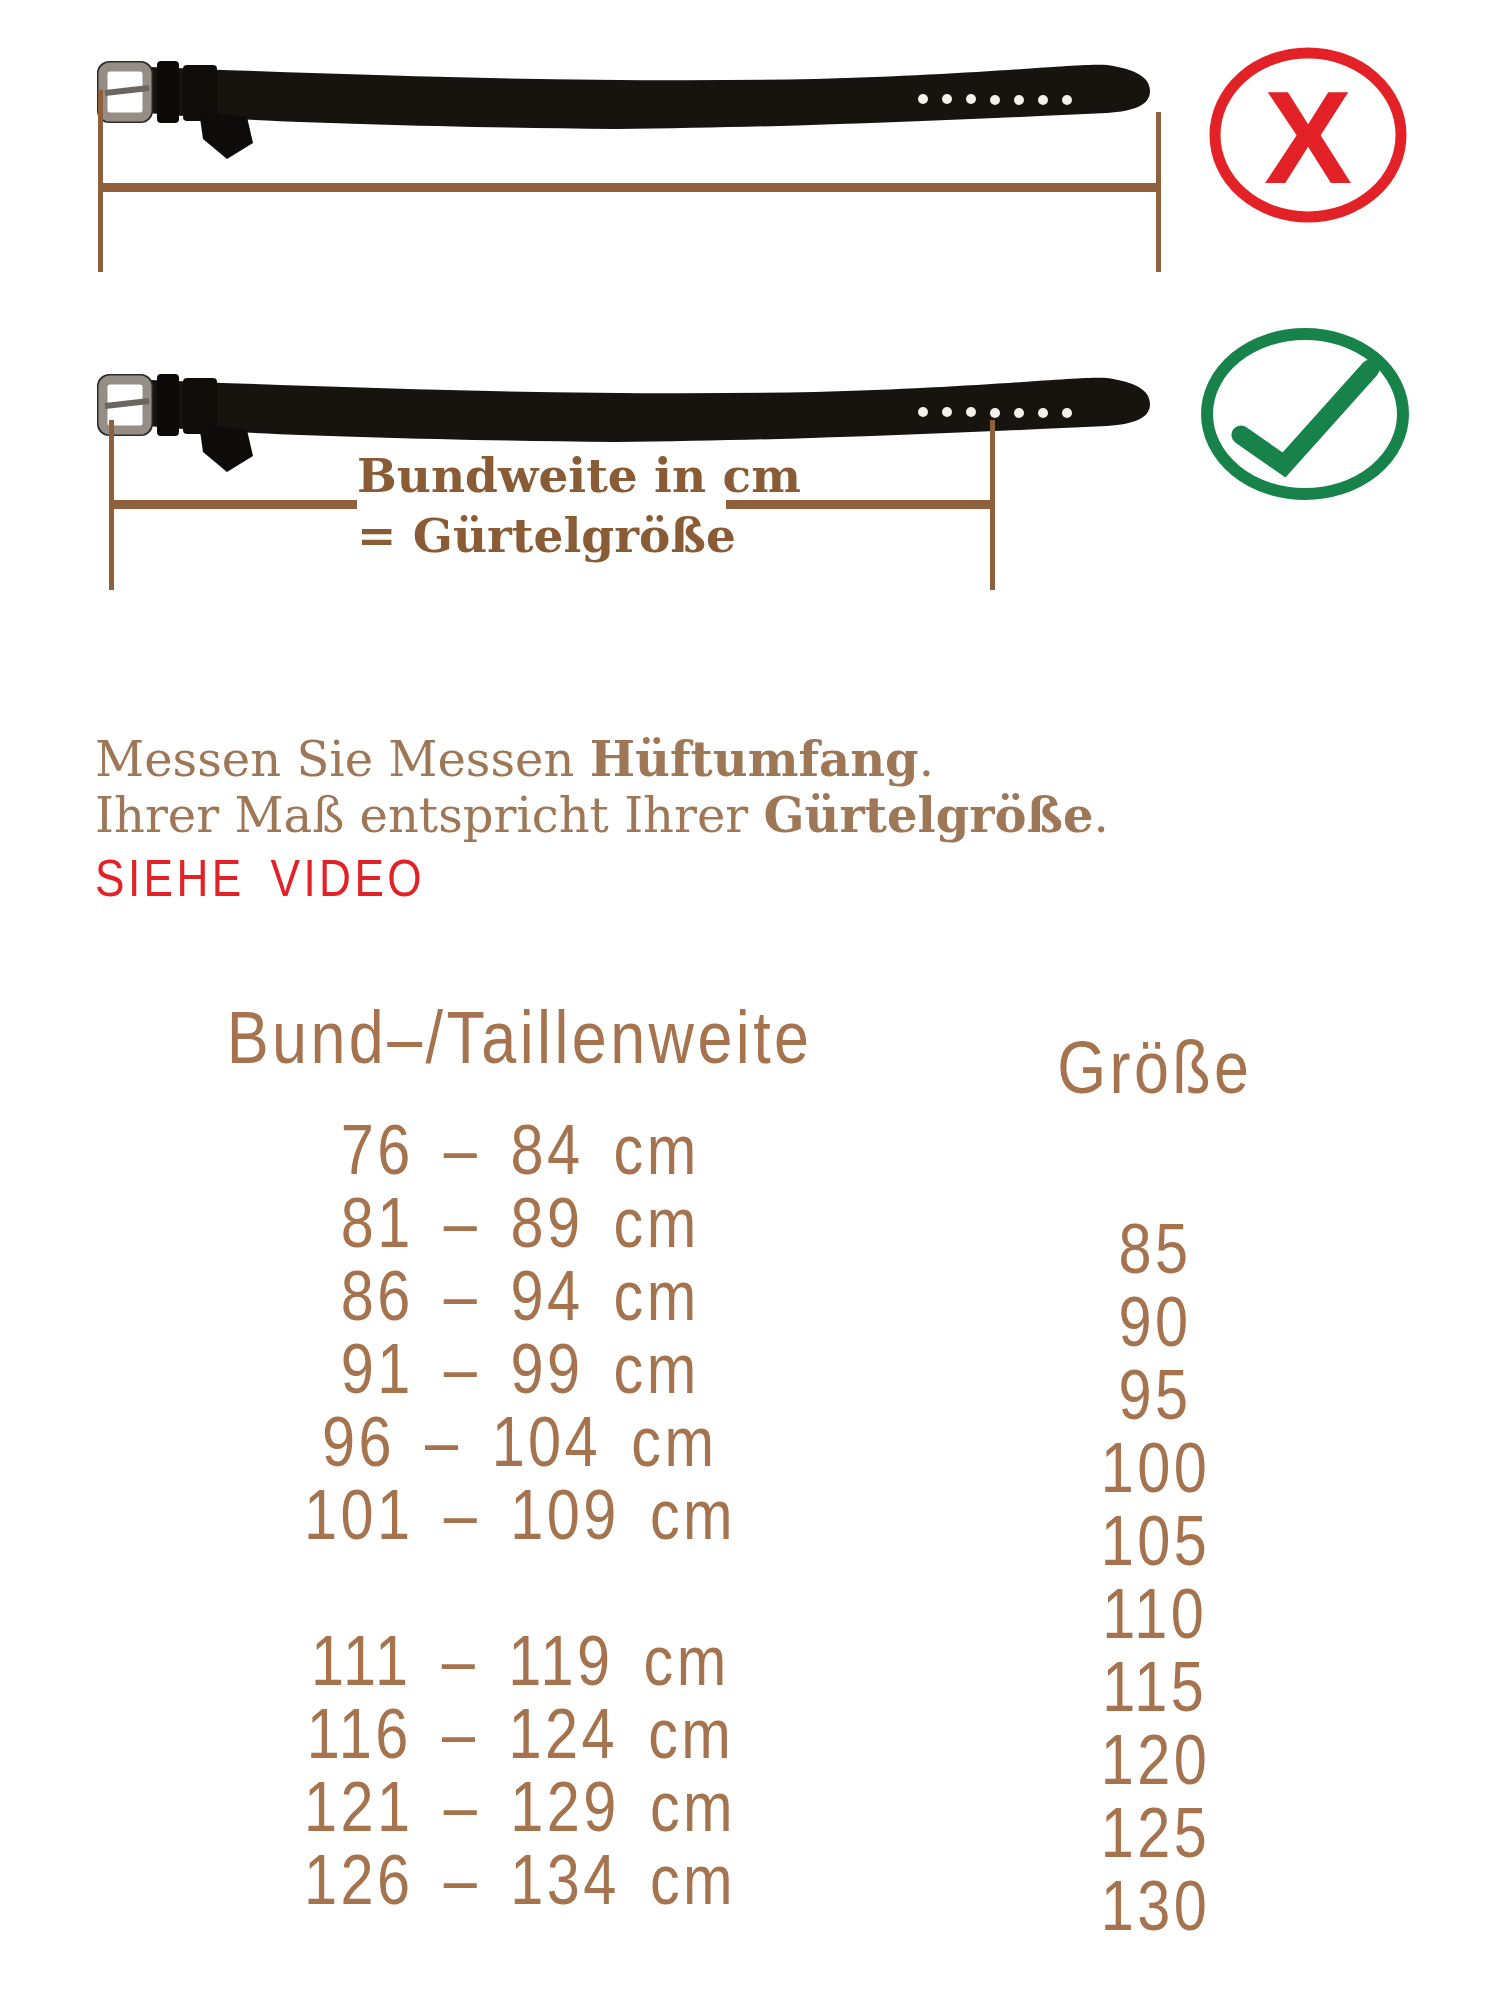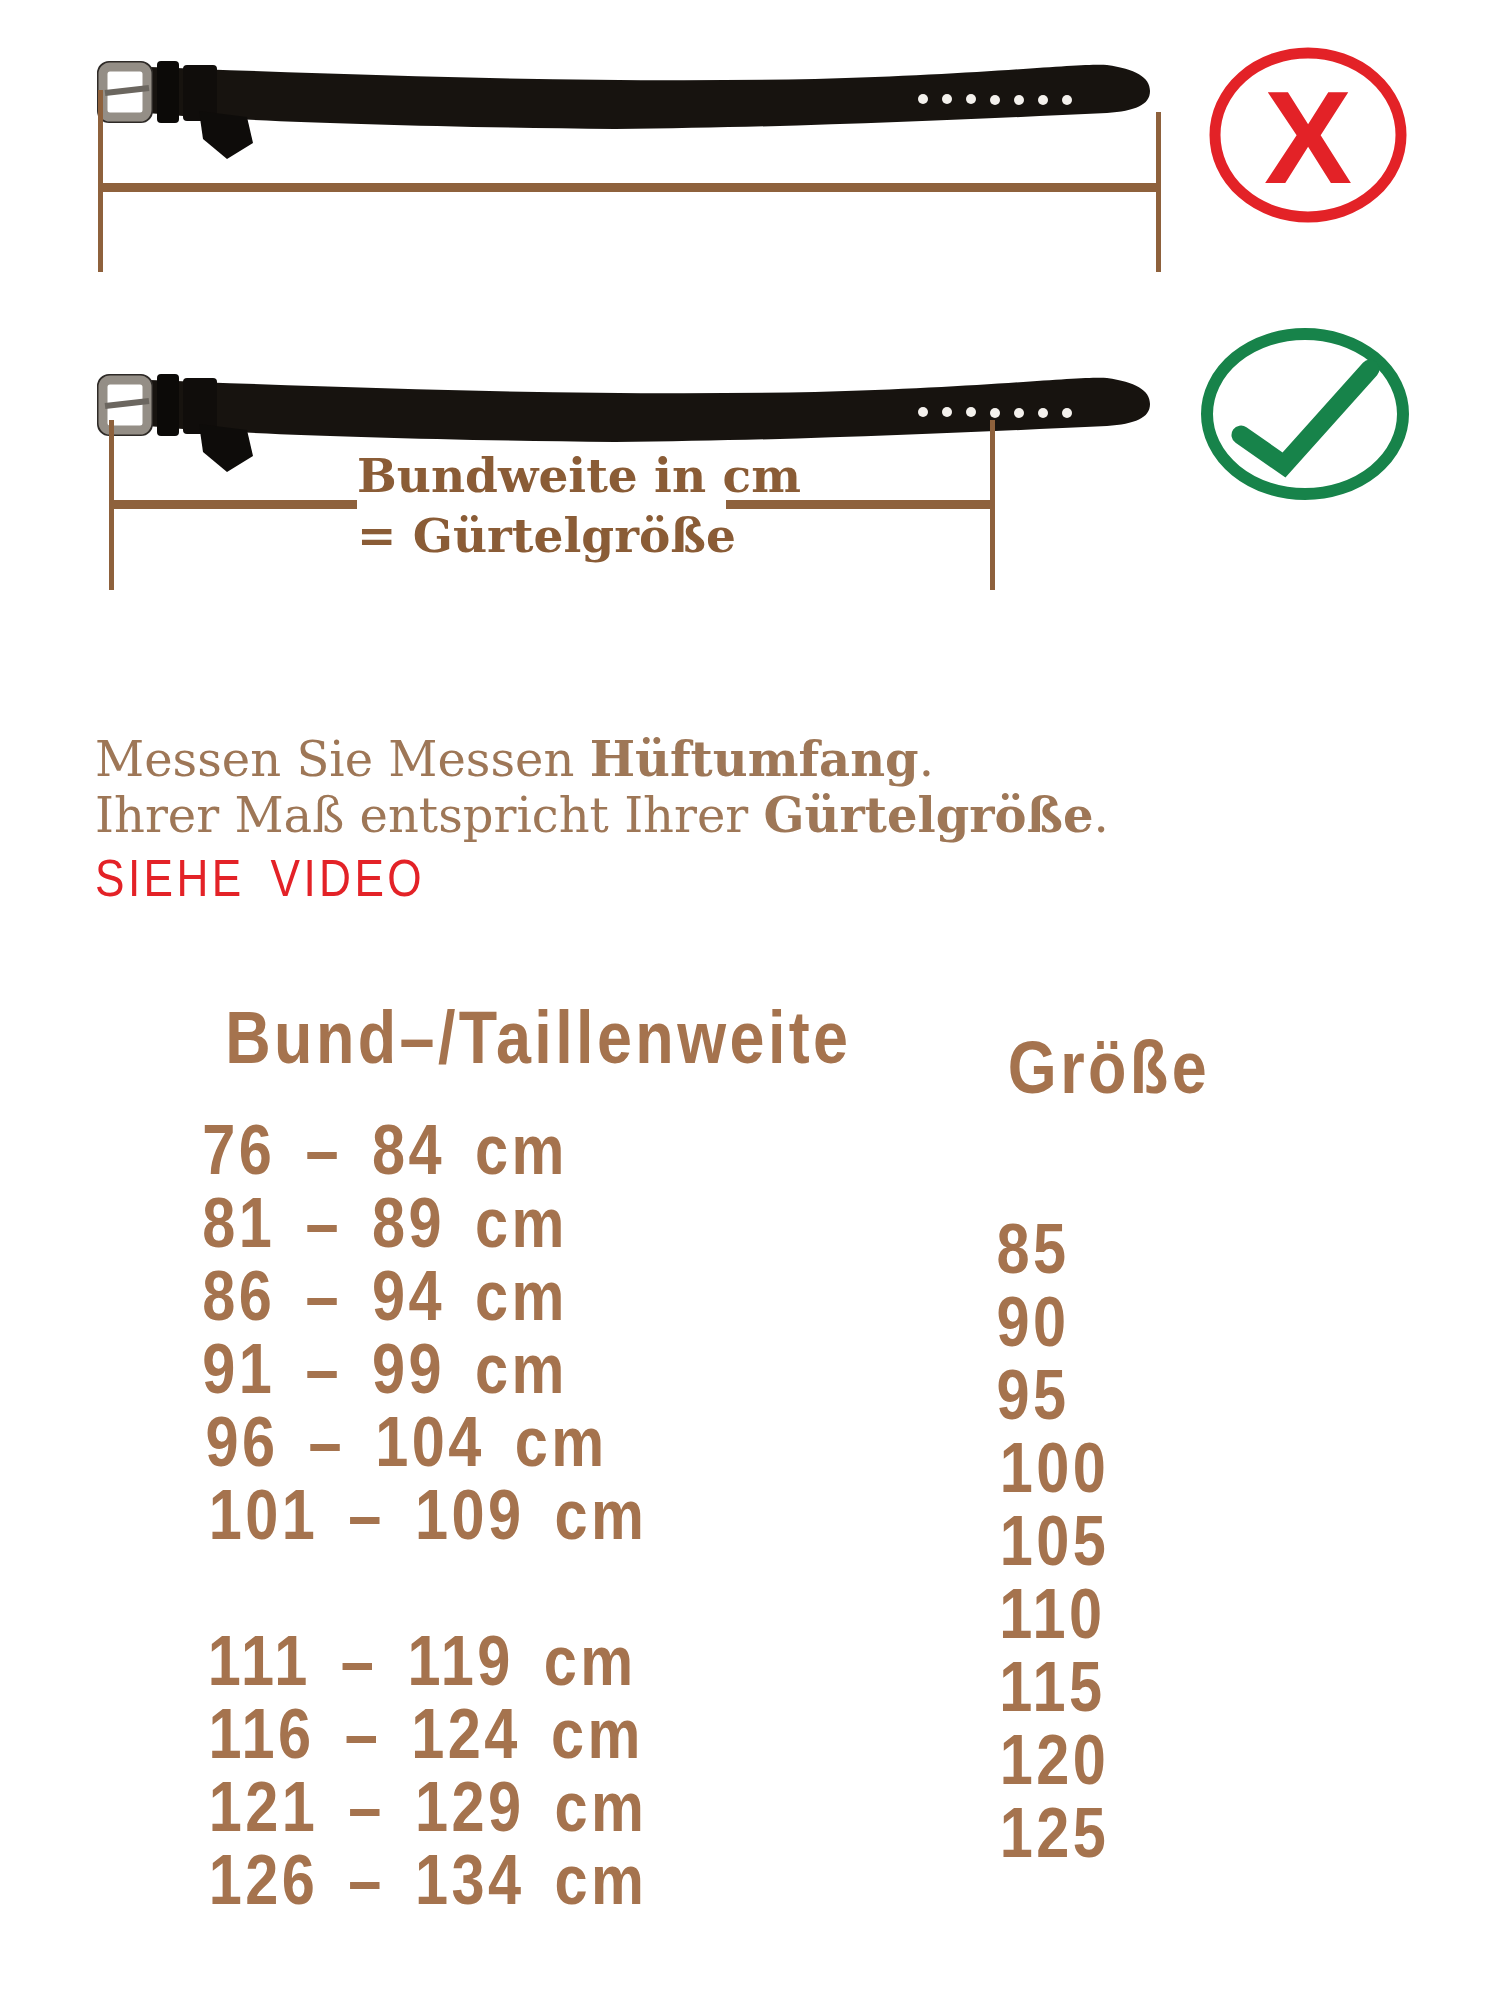--- a/index.html
+++ b/index.html
@@ -23,7 +23,7 @@
   .video .cond{transform-origin:0 50%;}
   
   .cell{position:absolute;color:#a5734e;font-family:"Liberation Sans",sans-serif;
-        text-align:left;white-space:nowrap;font-weight:bold;}
+        text-align:center;white-space:nowrap;}
   .cell.head{font-size:74px;line-height:80px;}
   .cell.row{font-size:70px;line-height:73px;}
   .c1{left:170px;width:700px;}

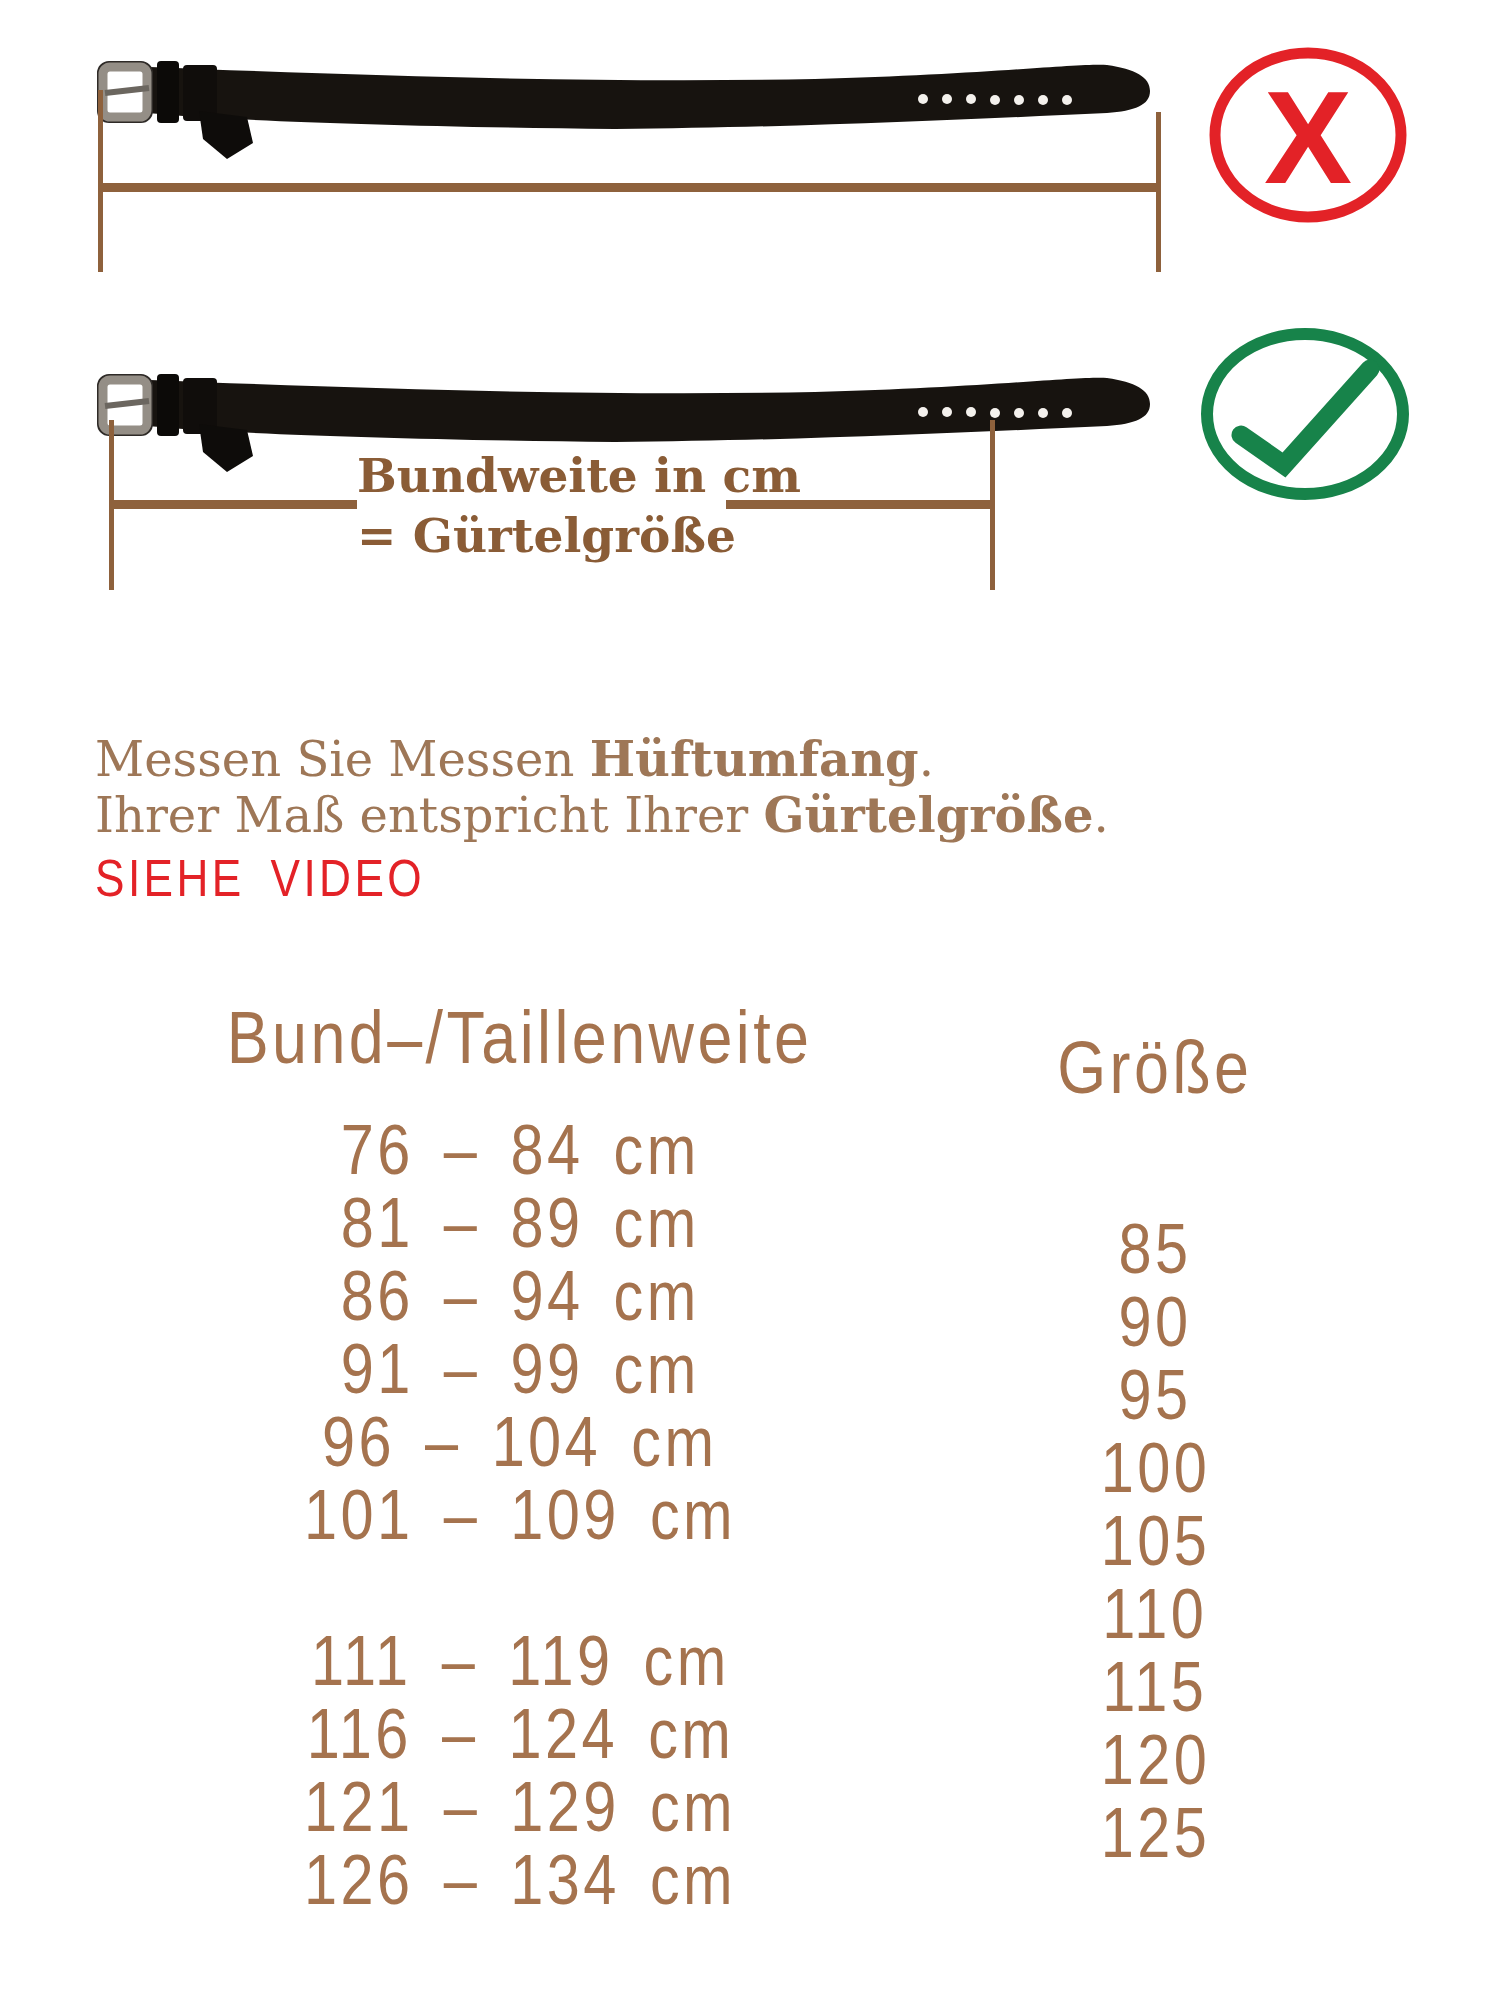--- a/index.html
+++ b/index.html
@@ -132,6 +132,7 @@
   <div class="cell row c2" style="top:1771px"><span class="cond">125</span></div>
 
   <div class="cell row c1" style="top:1844px"><span class="cond">126 – 134 cm</span></div>
+  <div class="cell row c2" style="top:1844px"><span class="cond">130</span></div>
 
 </div>
 

